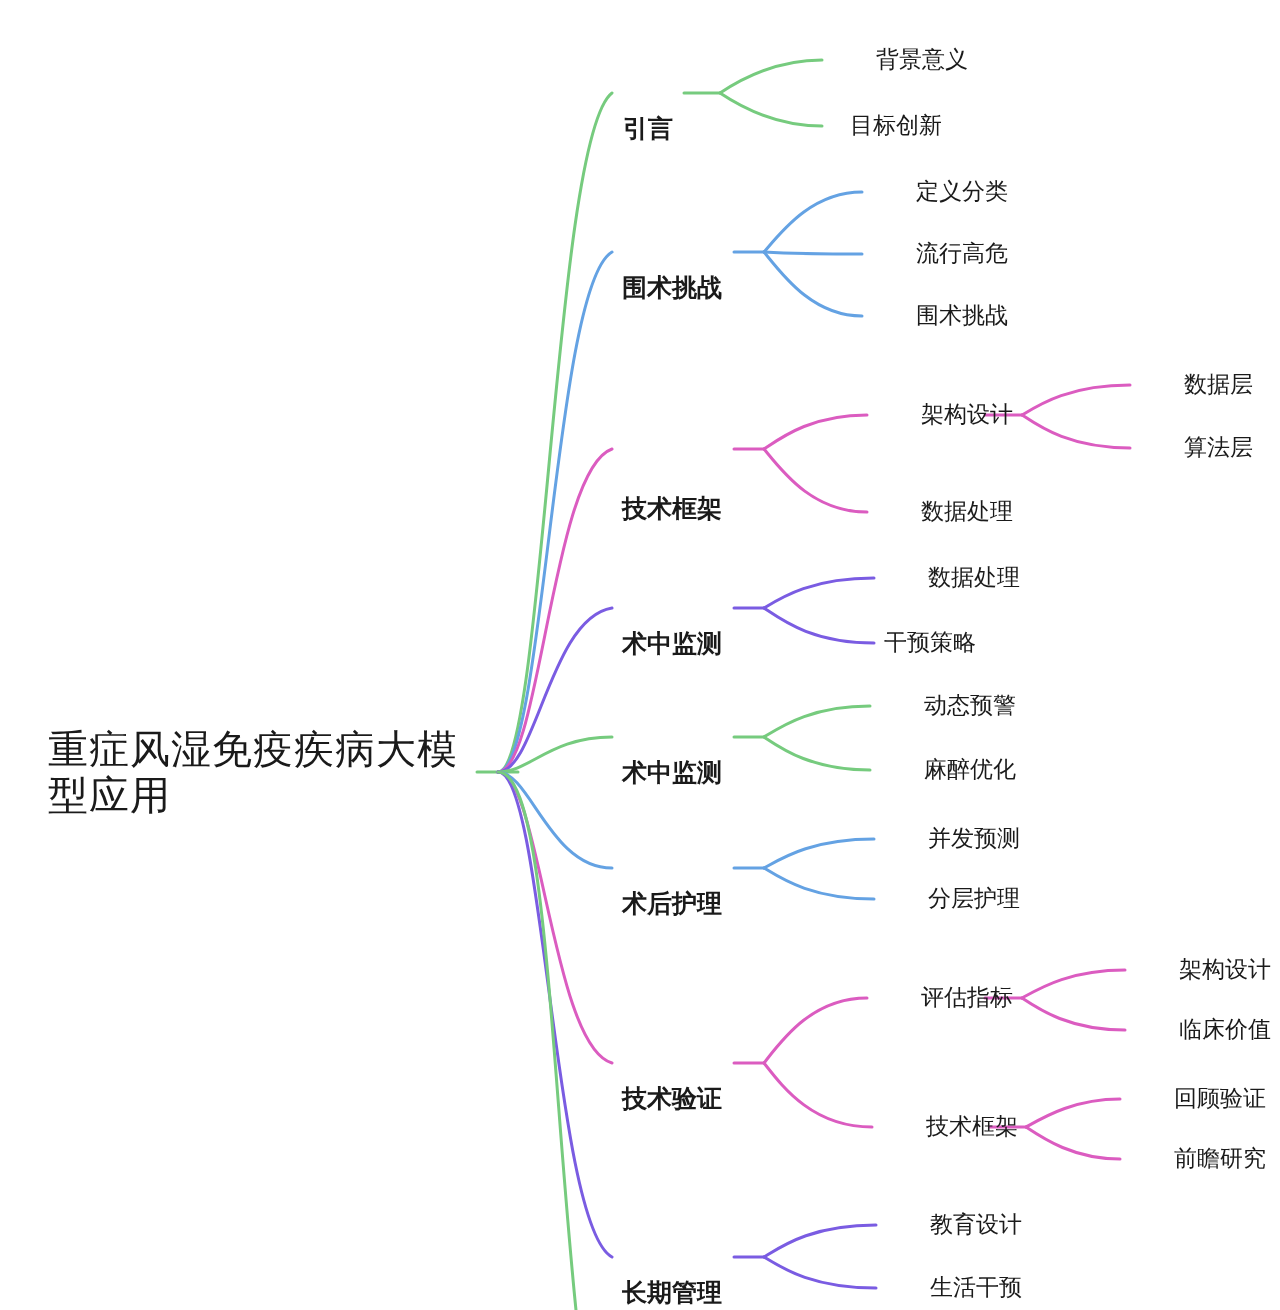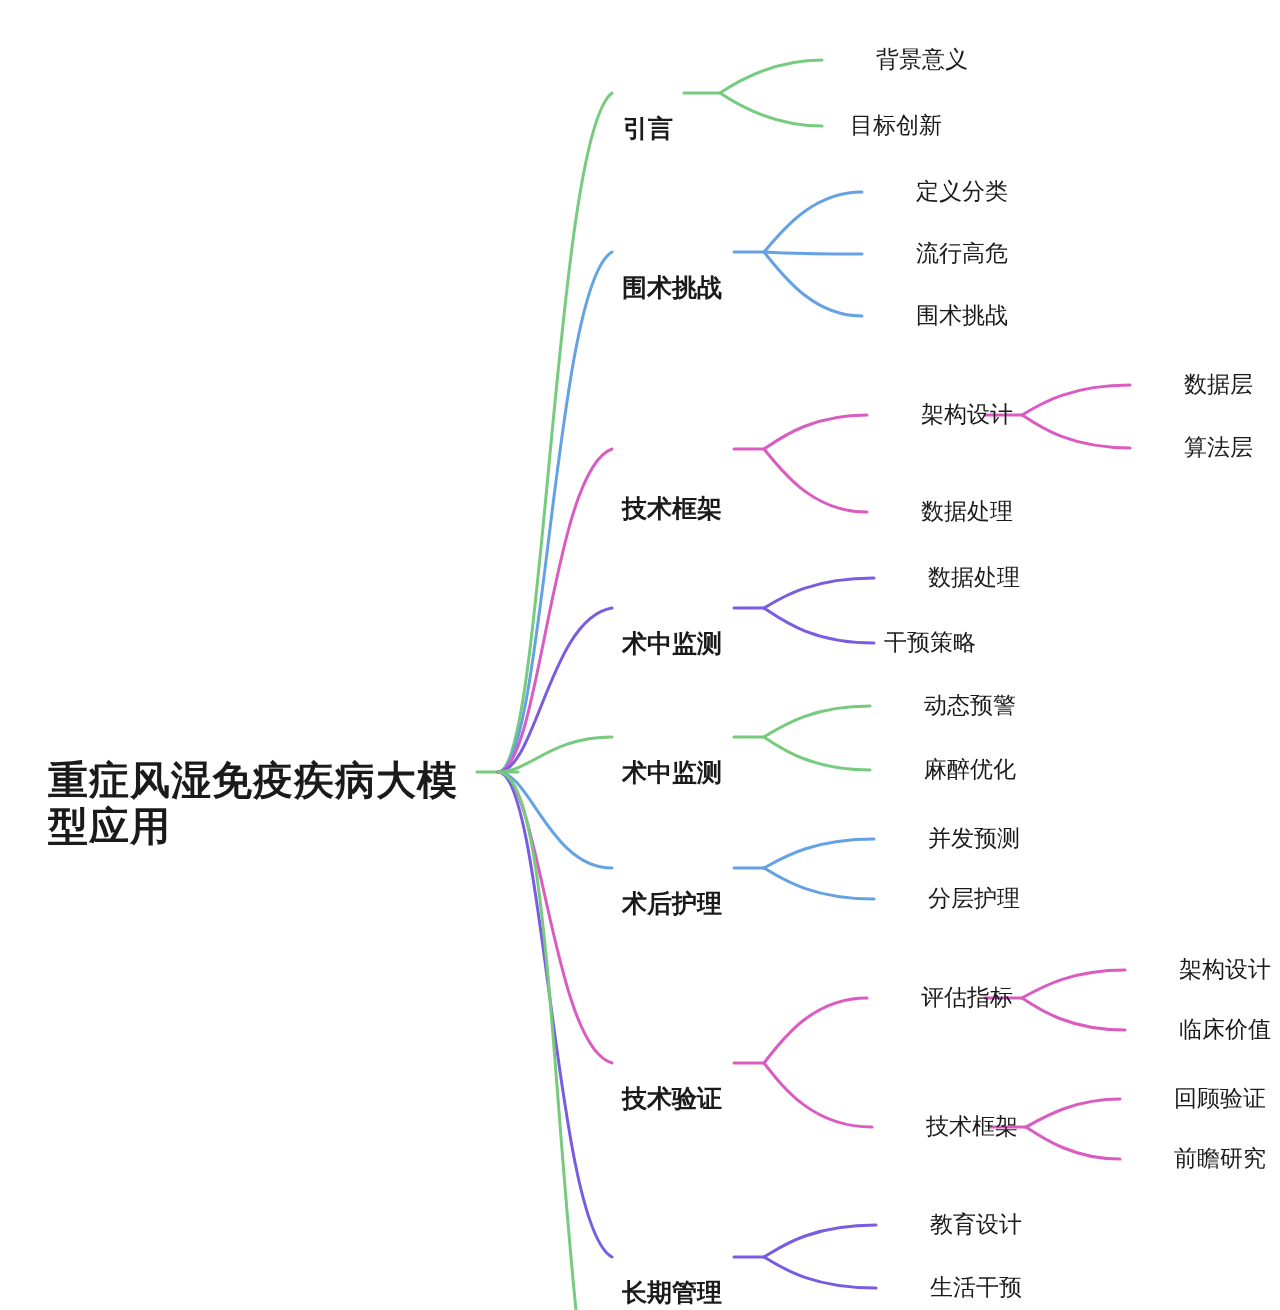--- a/index.html
+++ b/index.html
@@ -23,12 +23,11 @@
   }
   .root{
     font-size:40px;
-    font-weight:700;
+    font-weight:400;
     line-height:1.15;
     white-space:normal;
     width:424px;
     letter-spacing:1px;
-    margin-top:31px;
   }
   .lvl1{font-size:25px;font-weight:700;margin-top:36px;}
   .leaf{font-size:23px;font-weight:400;margin-left:46px;}

